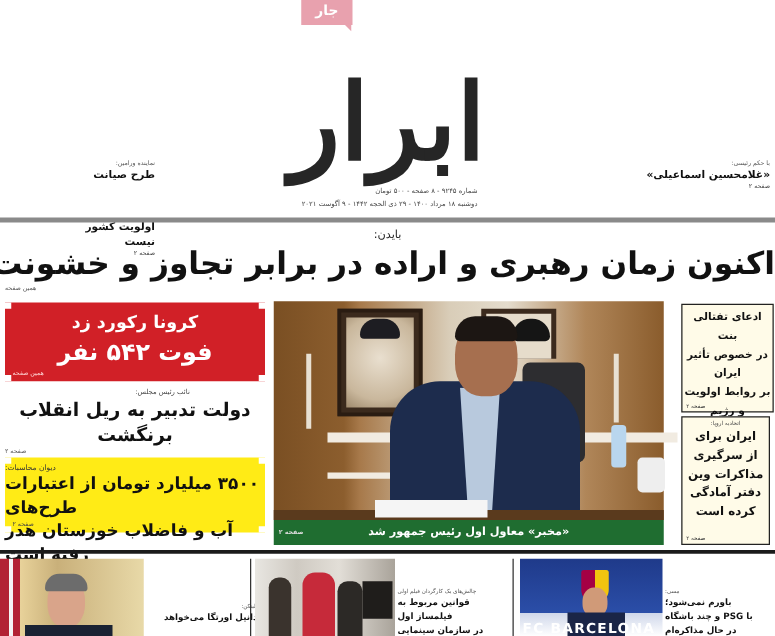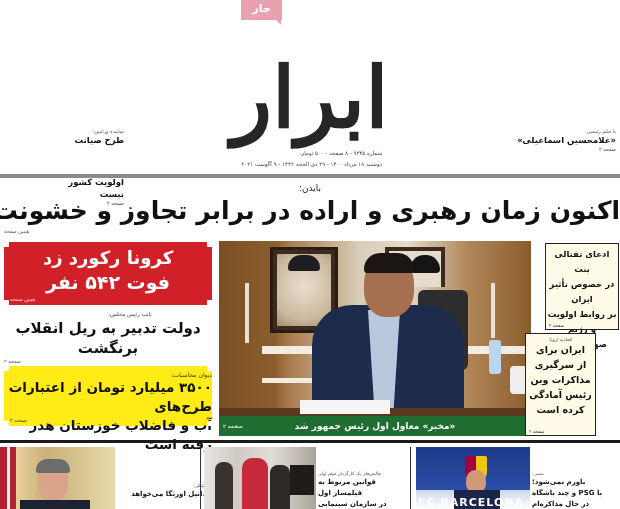--- a/index.html
+++ b/index.html
@@ -37,7 +37,7 @@
 
   
   .red-box { left: 4px; top: 242px; width: 208px; height: 63px; background: #d12027; color: #fff; text-align: center; }
-  .red-box .l1 { font-size: 18px; font-weight: 900; line-height: 24px; padding-top: 4px; }
+  .red-box .l1 { font-size: 14px; font-weight: 900; line-height: 24px; padding-top: 4px; }
   .red-box .l2 { font-size: 19px; font-weight: 900; line-height: 24px; }
   .red-box .pg { position: absolute; left: 6px; bottom: 3px; font-size: 5px; color: #ffd8d8; }
   .notch { position: absolute; width: 5px; height: 5px; background: #fff; }

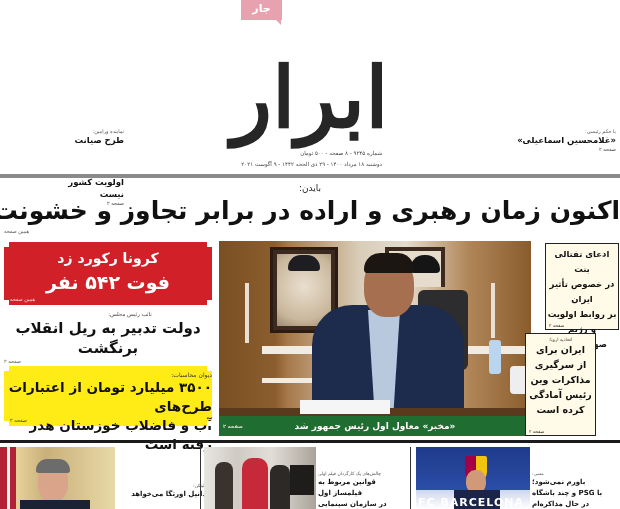--- a/index.html
+++ b/index.html
@@ -83,7 +83,7 @@
            text-align: center; }
   .rbox1 .t { font-size: 8.5px; font-weight: 900; line-height: 15px; padding-top: 3px; }
   .rbox1 .pg, .rbox2 .pg { position: absolute; left: 3px; bottom: 1px; font-size: 4.5px; color: #333; }
-  .rbox2 { left: 525px; top: 333px; width: 71px; height: 103px; background: #fffbe8; border: 1px solid #222; text-align: center; }
+  .rbox2 { left: 545px; top: 333px; width: 71px; height: 103px; background: #fffbe8; border: 1px solid #222; text-align: center; }
   .rbox2 .k { font-size: 4.5px; color: #444; padding-top: 3px; }
   .rbox2 .t { font-size: 9.5px; font-weight: 900; line-height: 15px; }
 

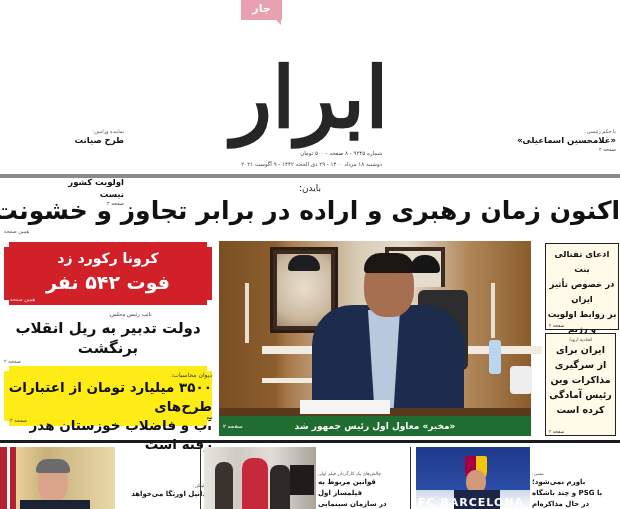--- a/index.html
+++ b/index.html
@@ -46,7 +46,7 @@
   .parl-title { left: 4px; top: 318px; width: 208px; text-align: center; font-size: 15px; font-weight: 900; line-height: 20px; }
   .parl-page { left: 4px; top: 358px; font-size: 5px; color: #555; }
 
-  .yellow-box { left: 4px; top: 366px; width: 208px; height: 60px; background: #ffeb16; text-align: right; }
+  .yellow-box { left: 4px; top: 366px; width: 208px; height: 60px; background: #ffeb16; text-align: left; }
   .yellow-box .k { font-size: 6px; color: #333; padding-top: 5px; }
   .yellow-box .t { font-size: 13.5px; font-weight: 900; line-height: 19px; color: #111; }
   .yellow-box .pg { position: absolute; left: 6px; bottom: 3px; font-size: 5px; color: #444; }

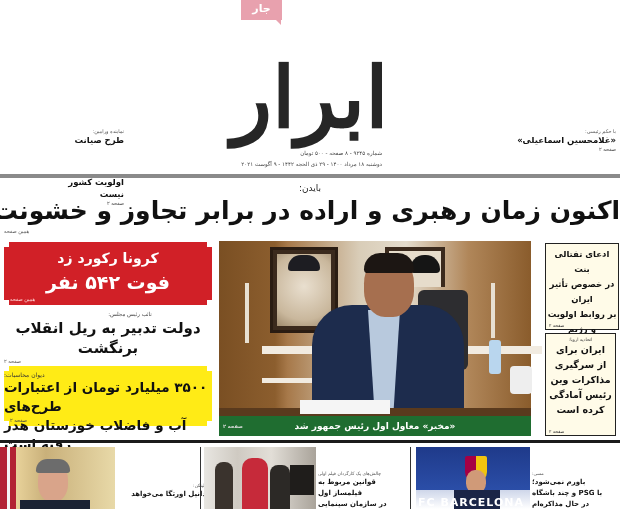--- a/index.html
+++ b/index.html
@@ -217,7 +217,7 @@
     <div>ایران برای</div>
     <div>از سرگیری</div>
     <div>مذاکرات وین</div>
-    <div>رئیس آمادگی</div>
+    <div>دفتر آمادگی</div>
     <div>کرده است</div>
   </div>
   <div class="pg">صفحه ۲</div>

